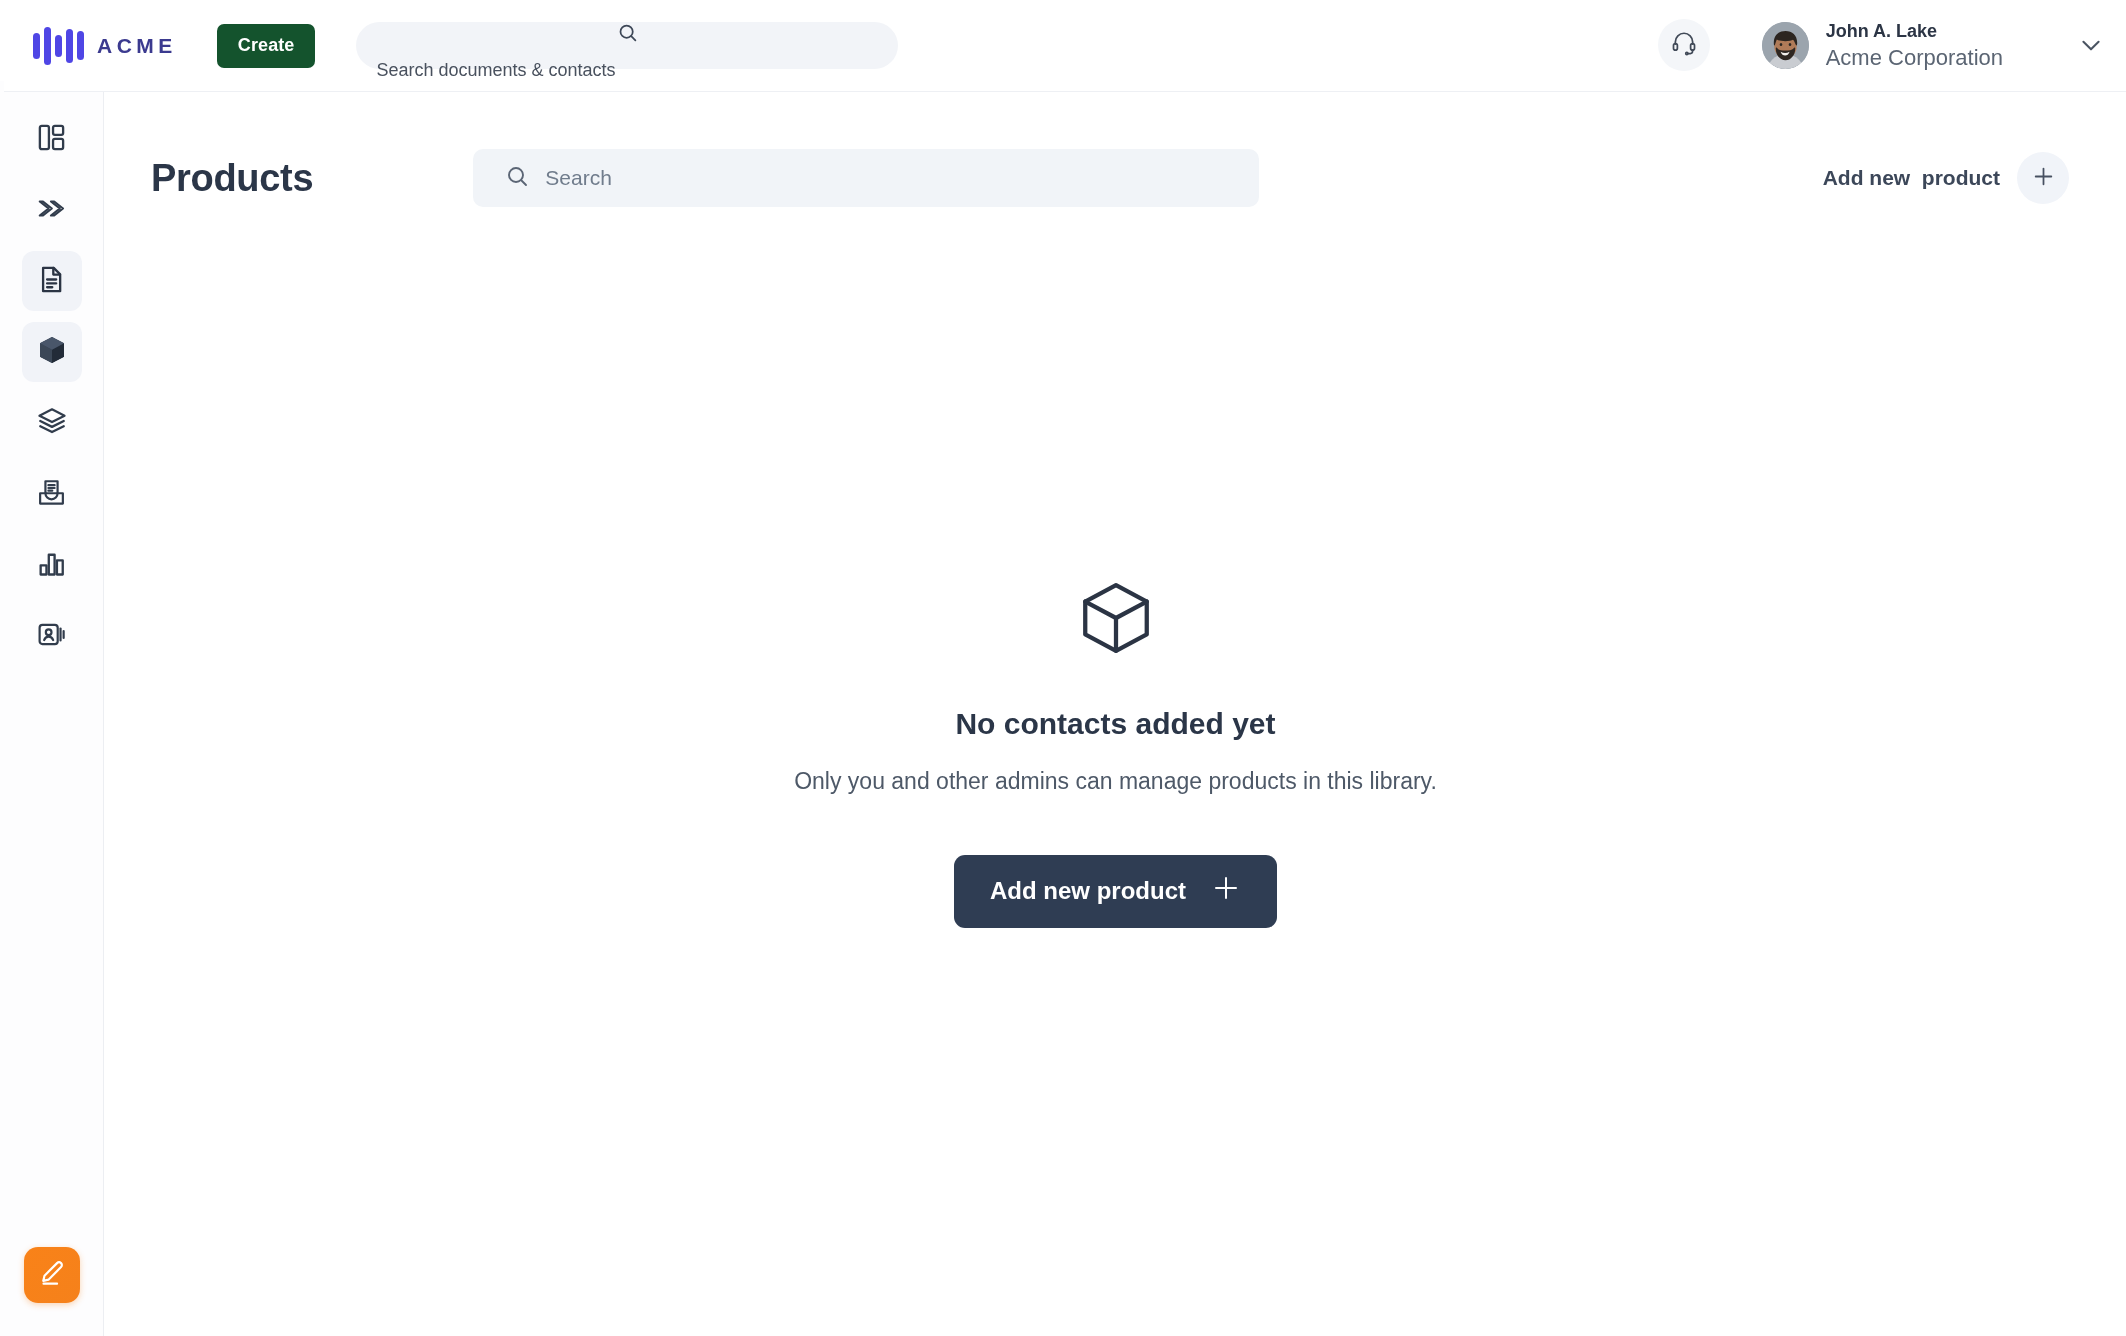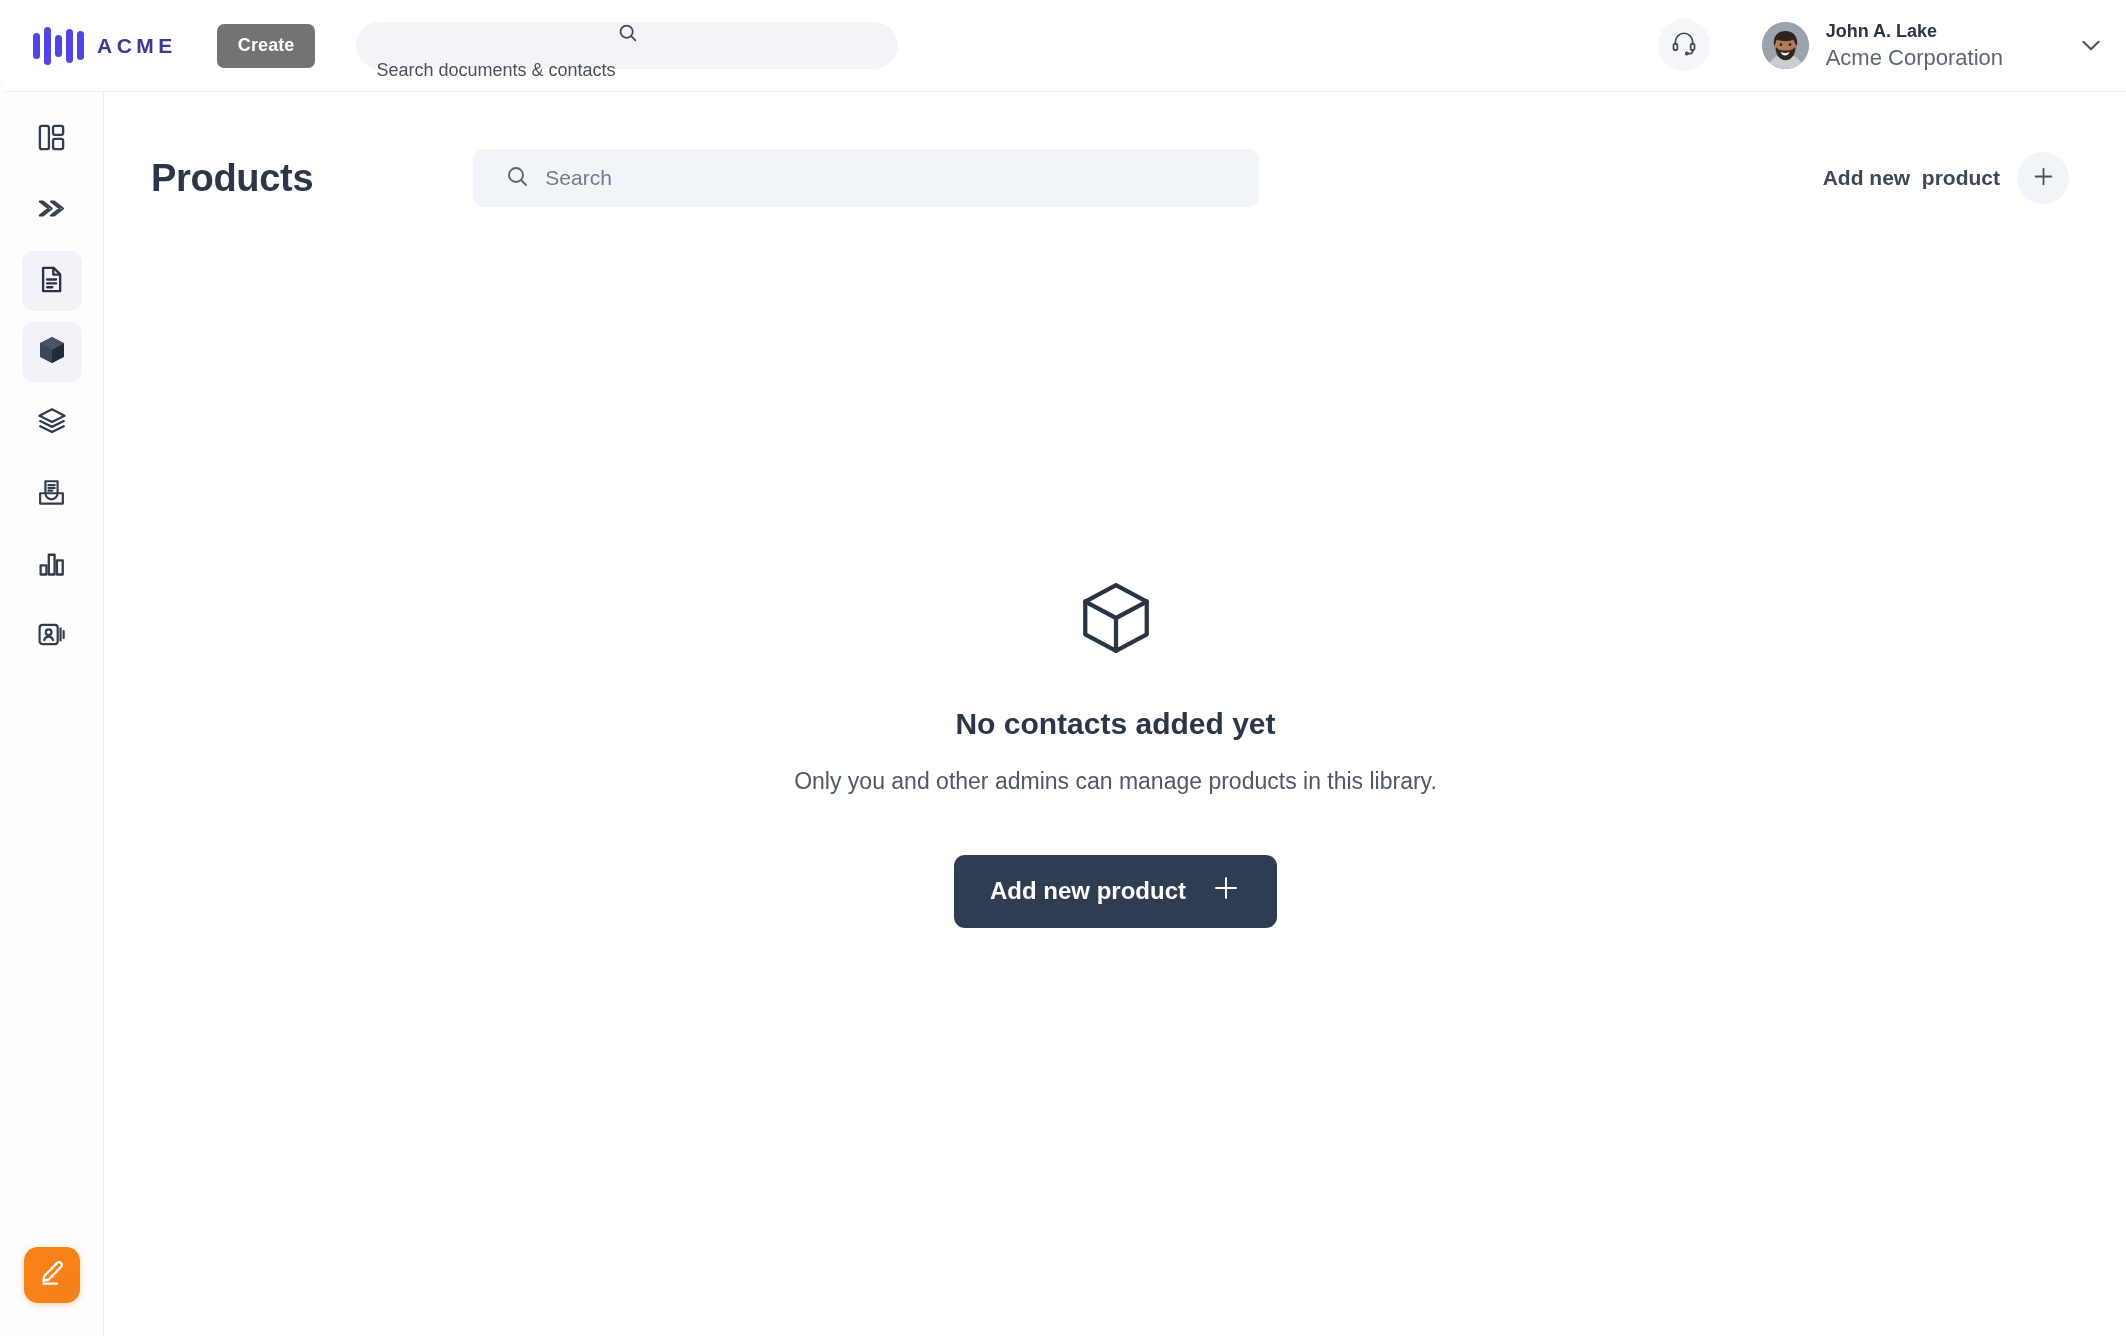--- a/index.html
+++ b/index.html
@@ -58,7 +58,7 @@
 
   .create-btn {
     margin-left: 40px;
-    background: #737373;
+    background: #14532d;
     color: #ffffff;
     border: none;
     border-radius: 7px;

